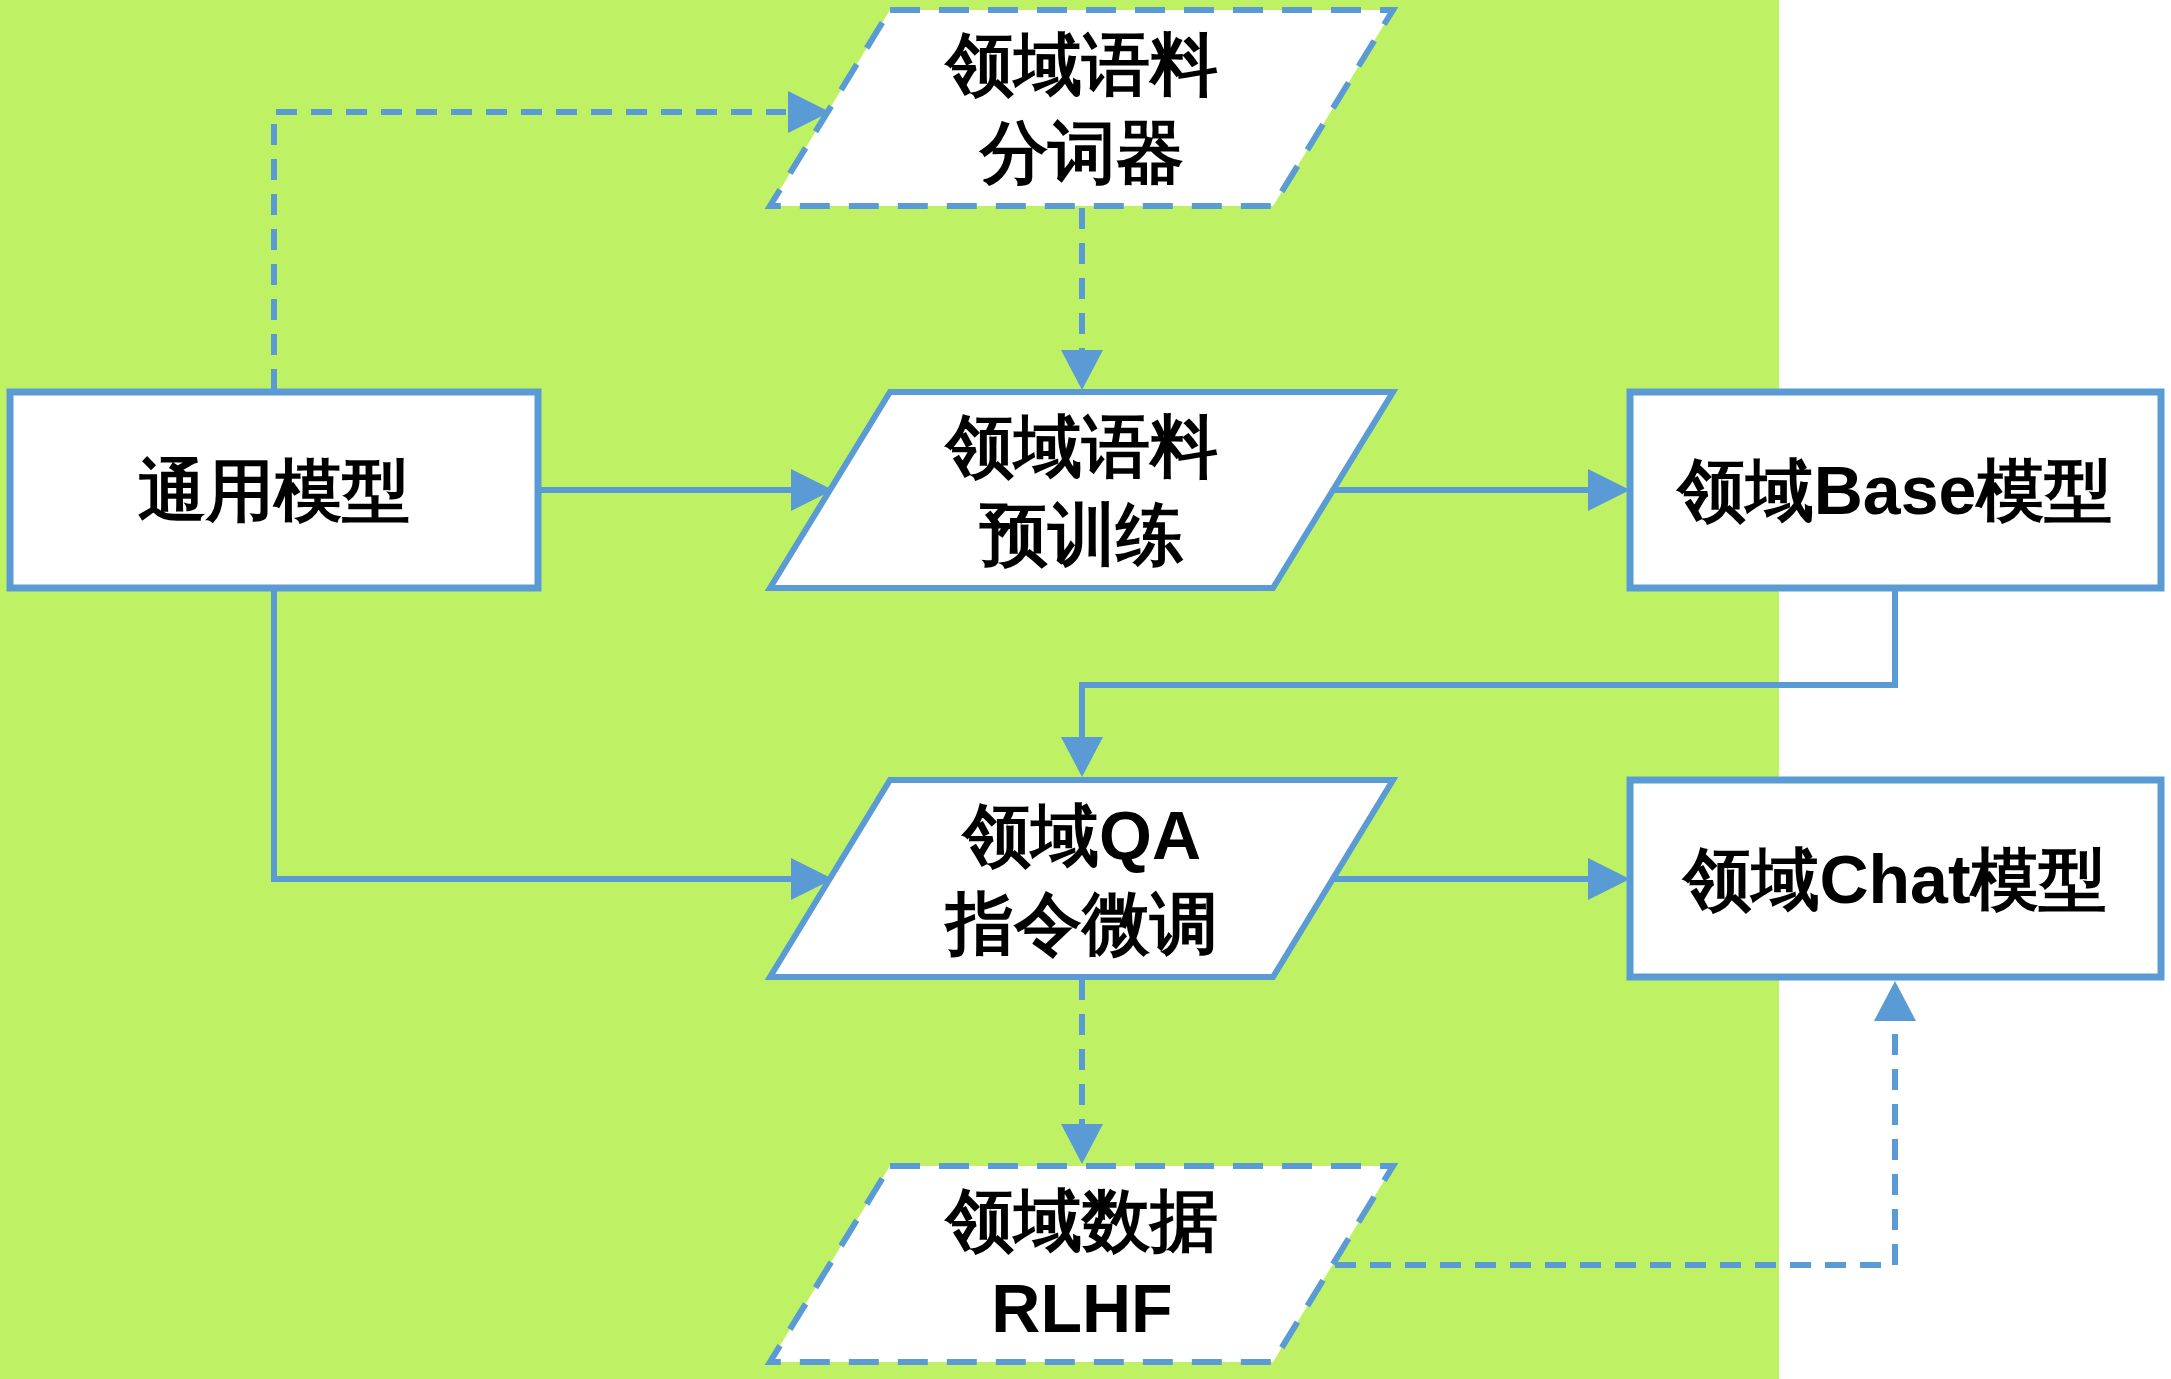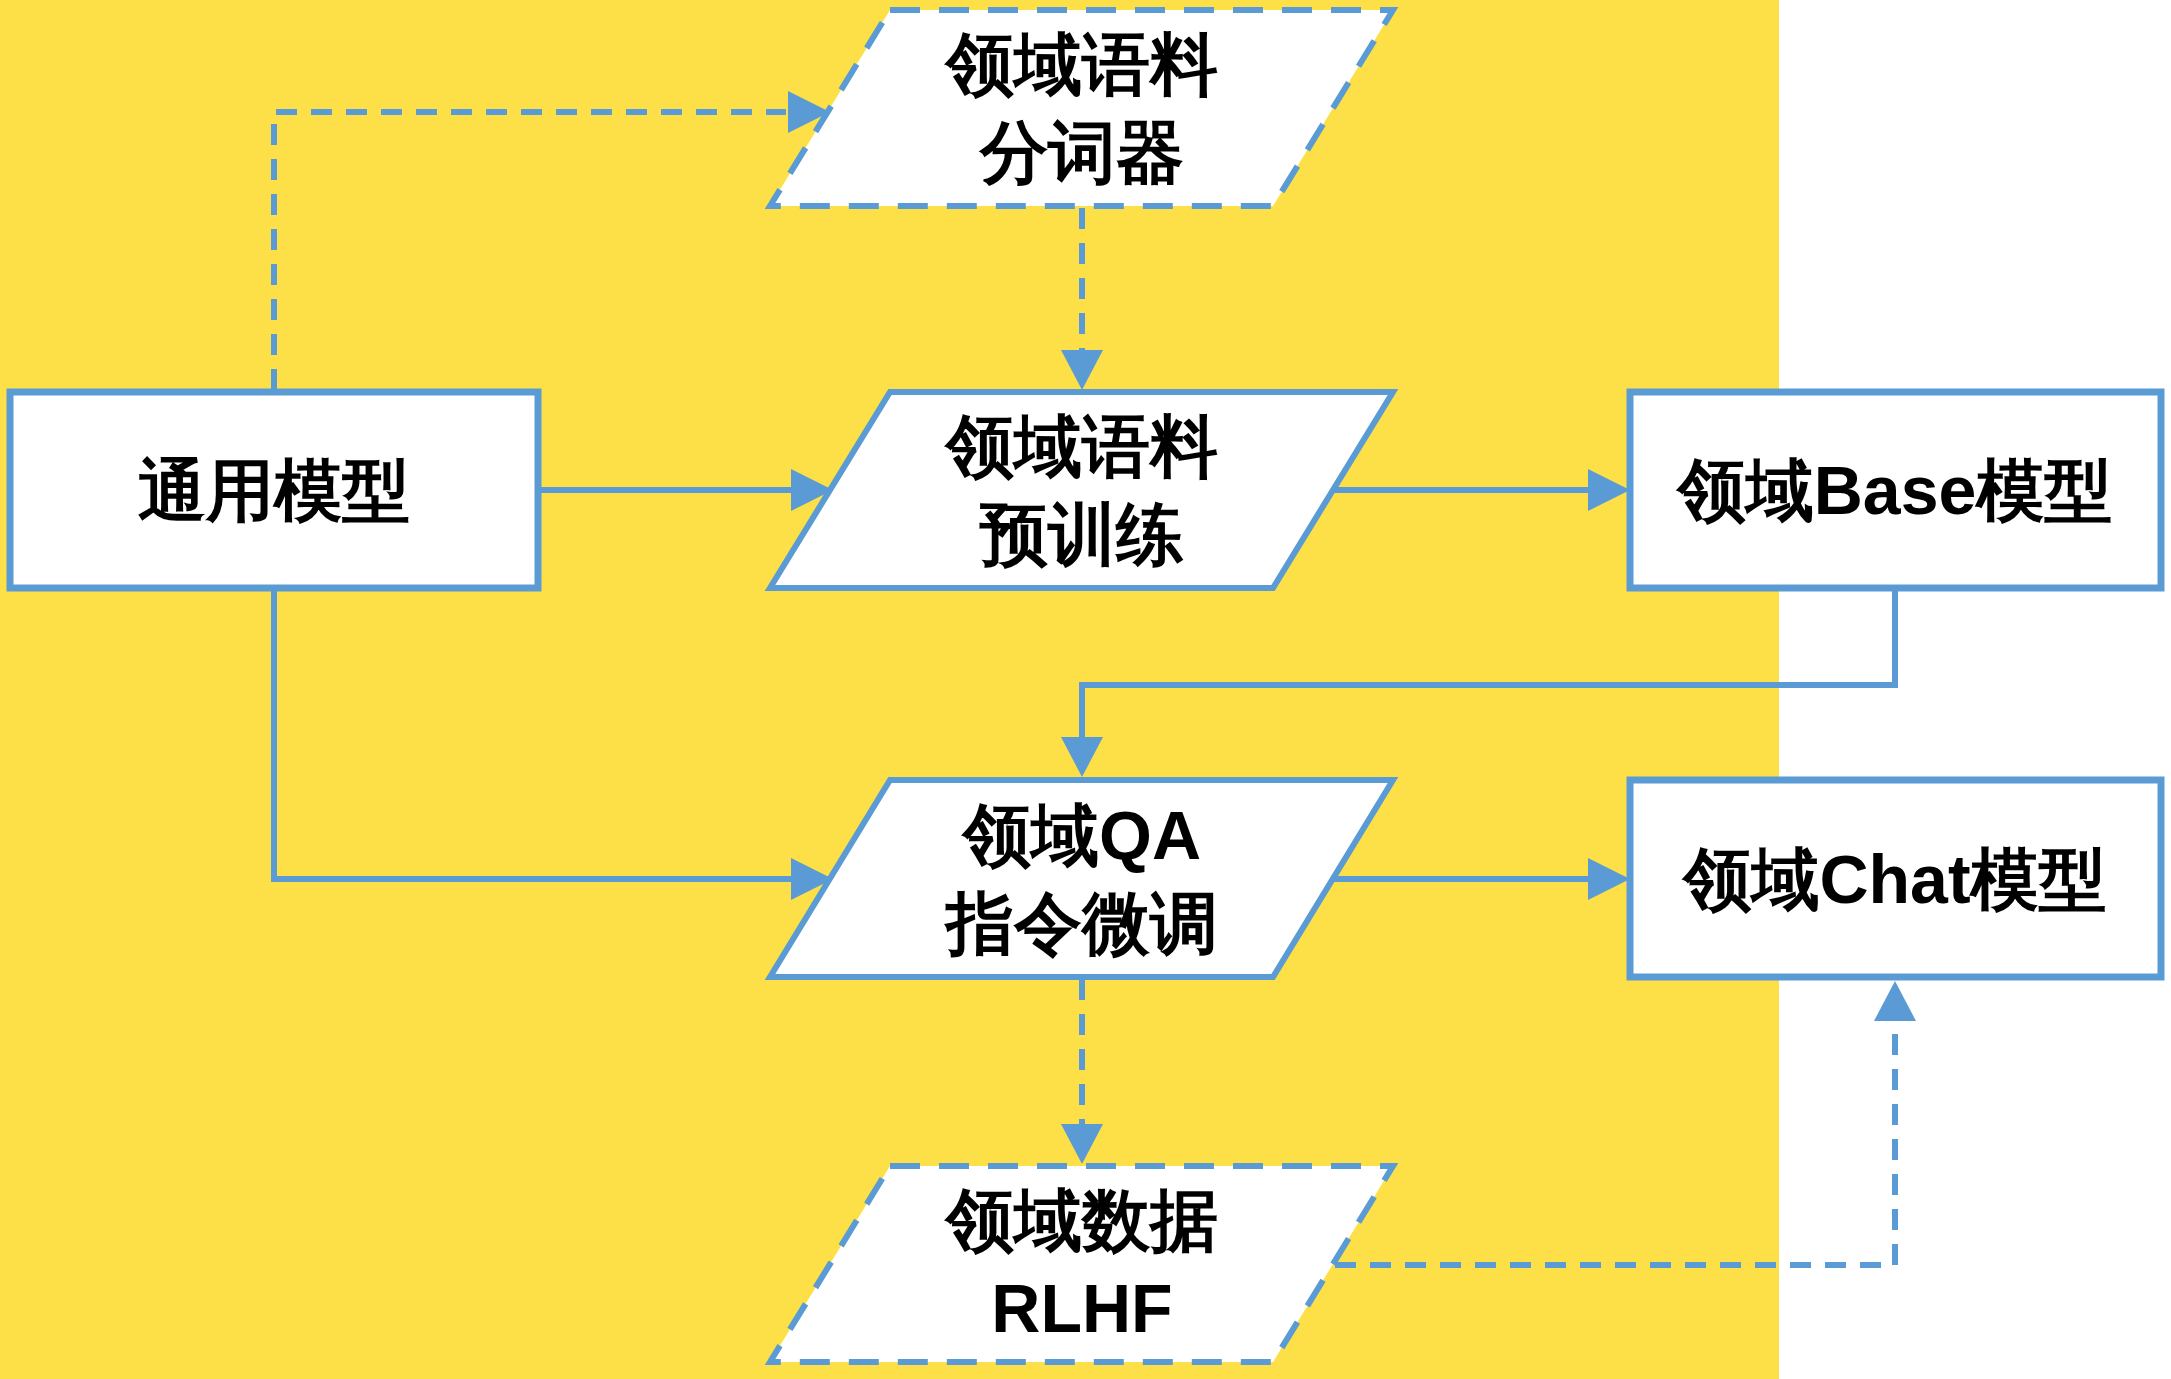--- a/index.html
+++ b/index.html
@@ -11,7 +11,7 @@
     position: relative;
     width: 1779px;
     height: 1379px;
-    background: #fde047;
+    background: #bef264;
     font-family: "Liberation Sans", sans-serif;
   }
   svg text {

